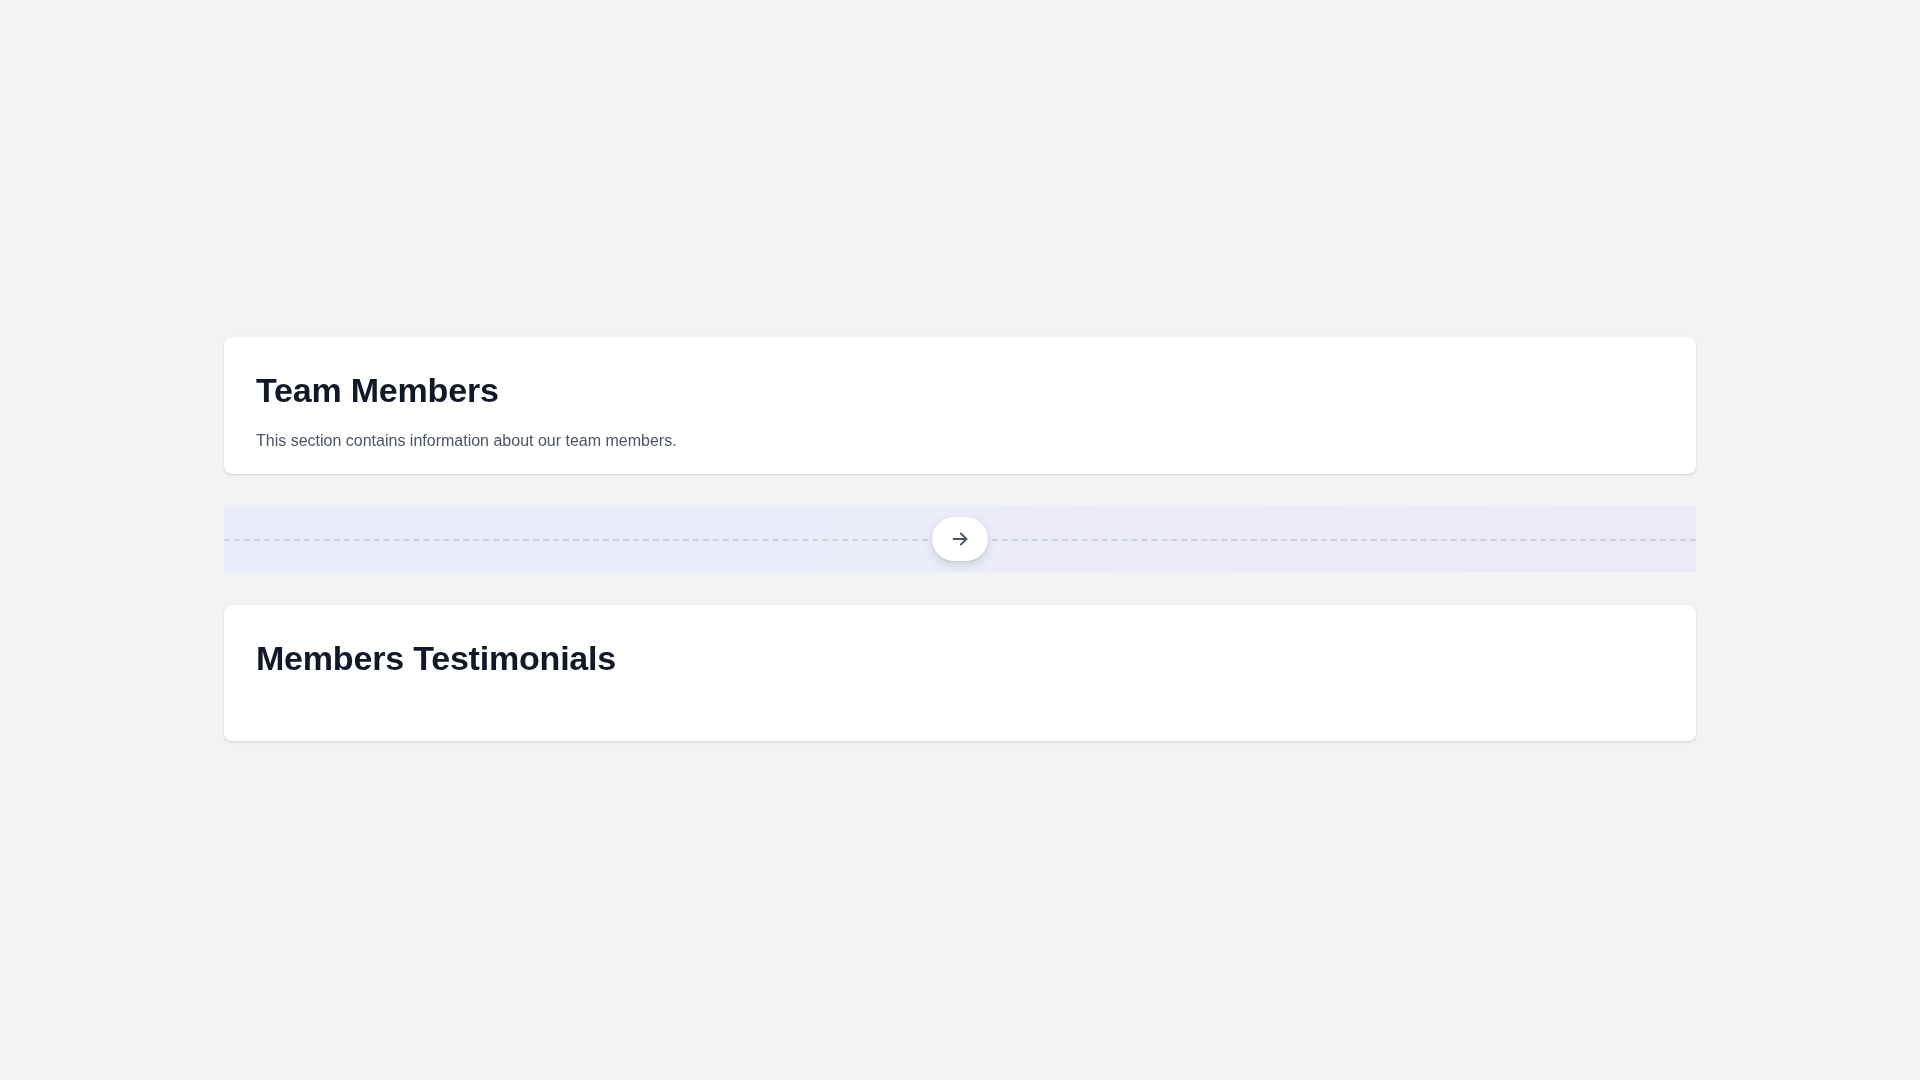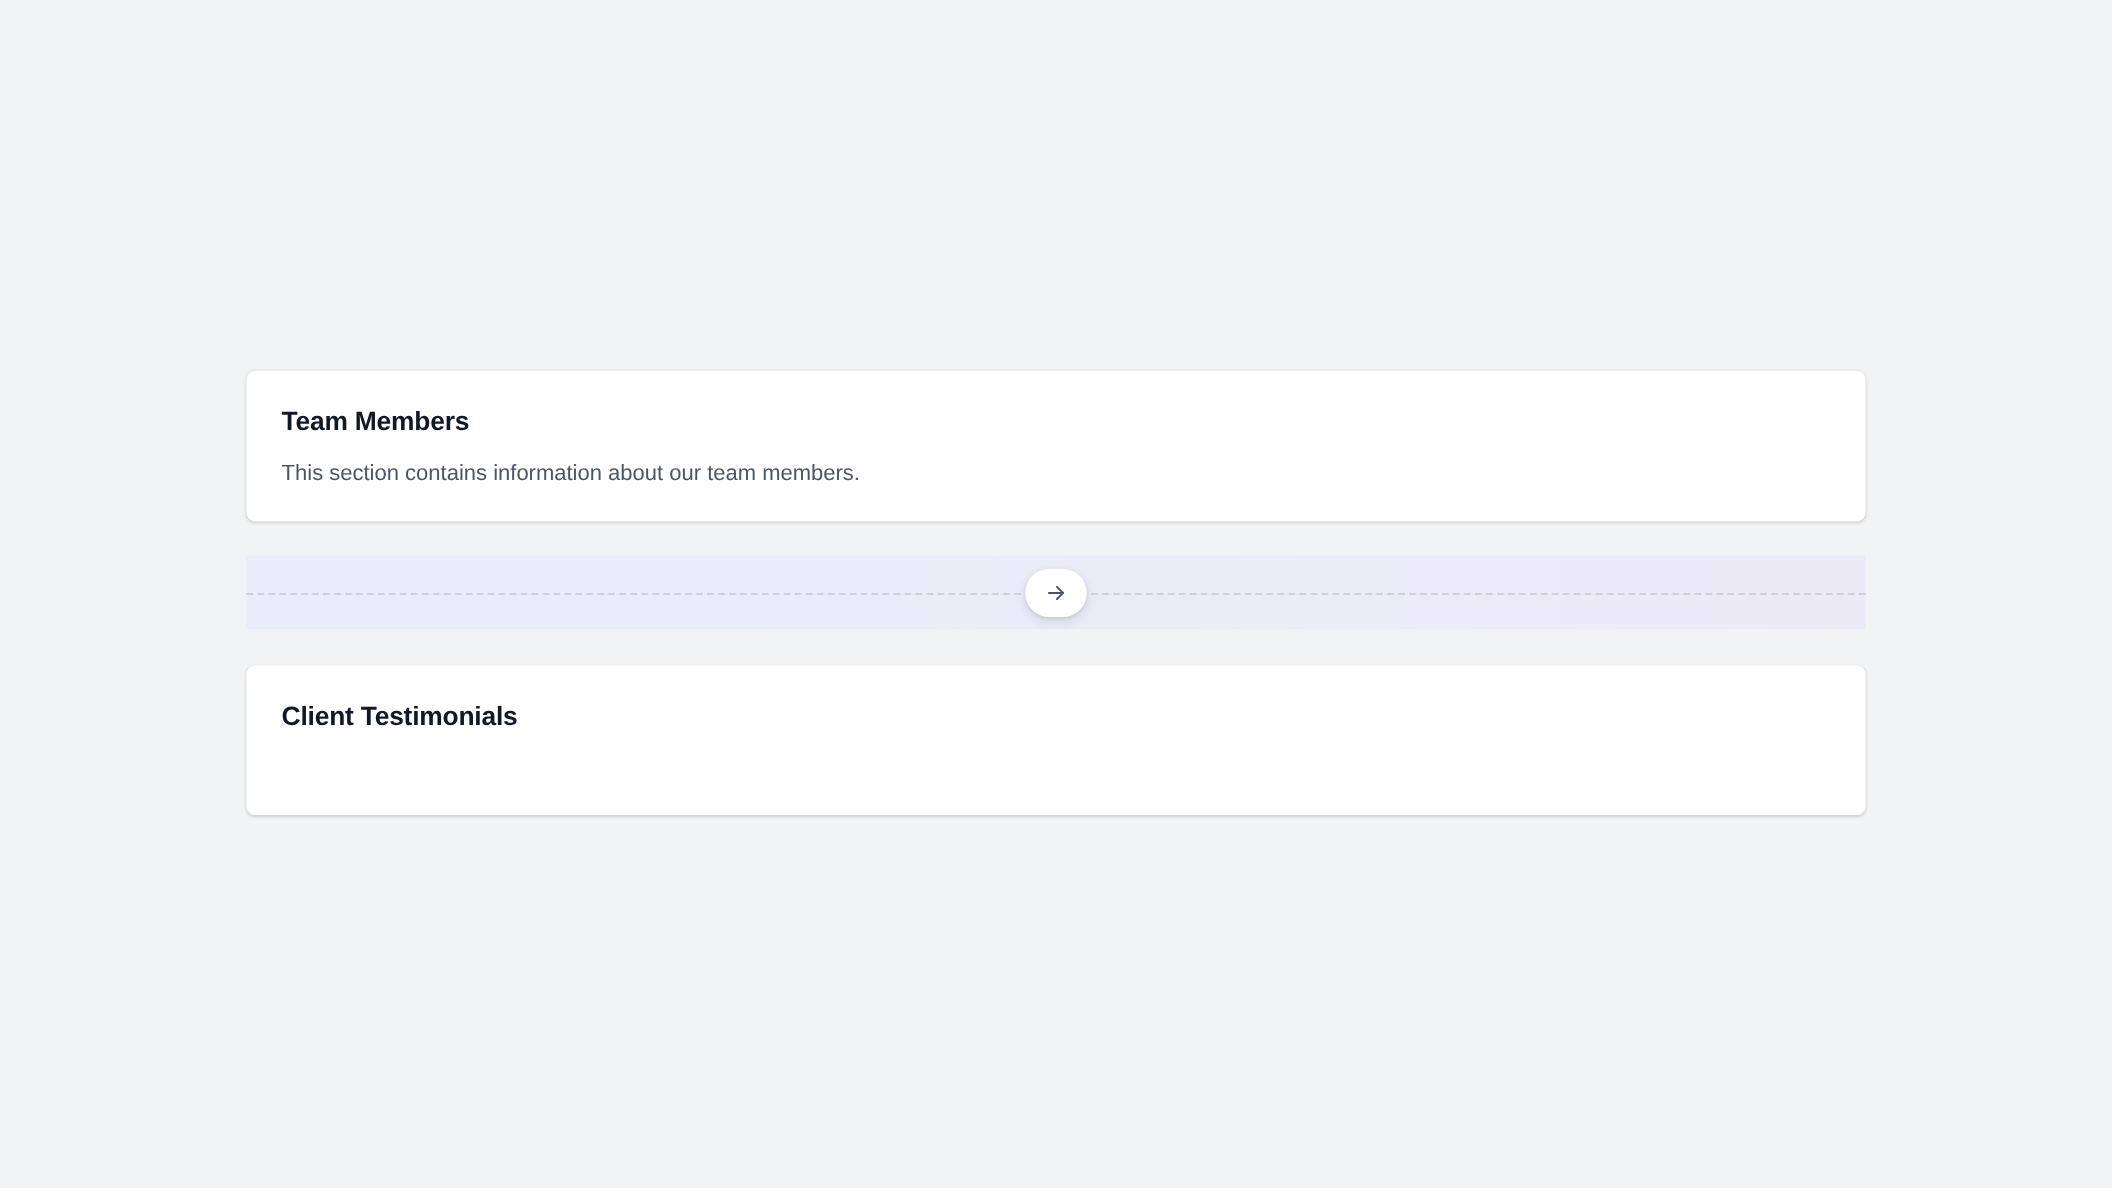--- a/index.html
+++ b/index.html
@@ -42,7 +42,7 @@
   .section-card.card-bottom { height: 136px; }
 
   .section-title {
-    font-size: 24px;
+    font-size: 34px;
     font-weight: bold;
     line-height: 1.25;
     color: #111827;

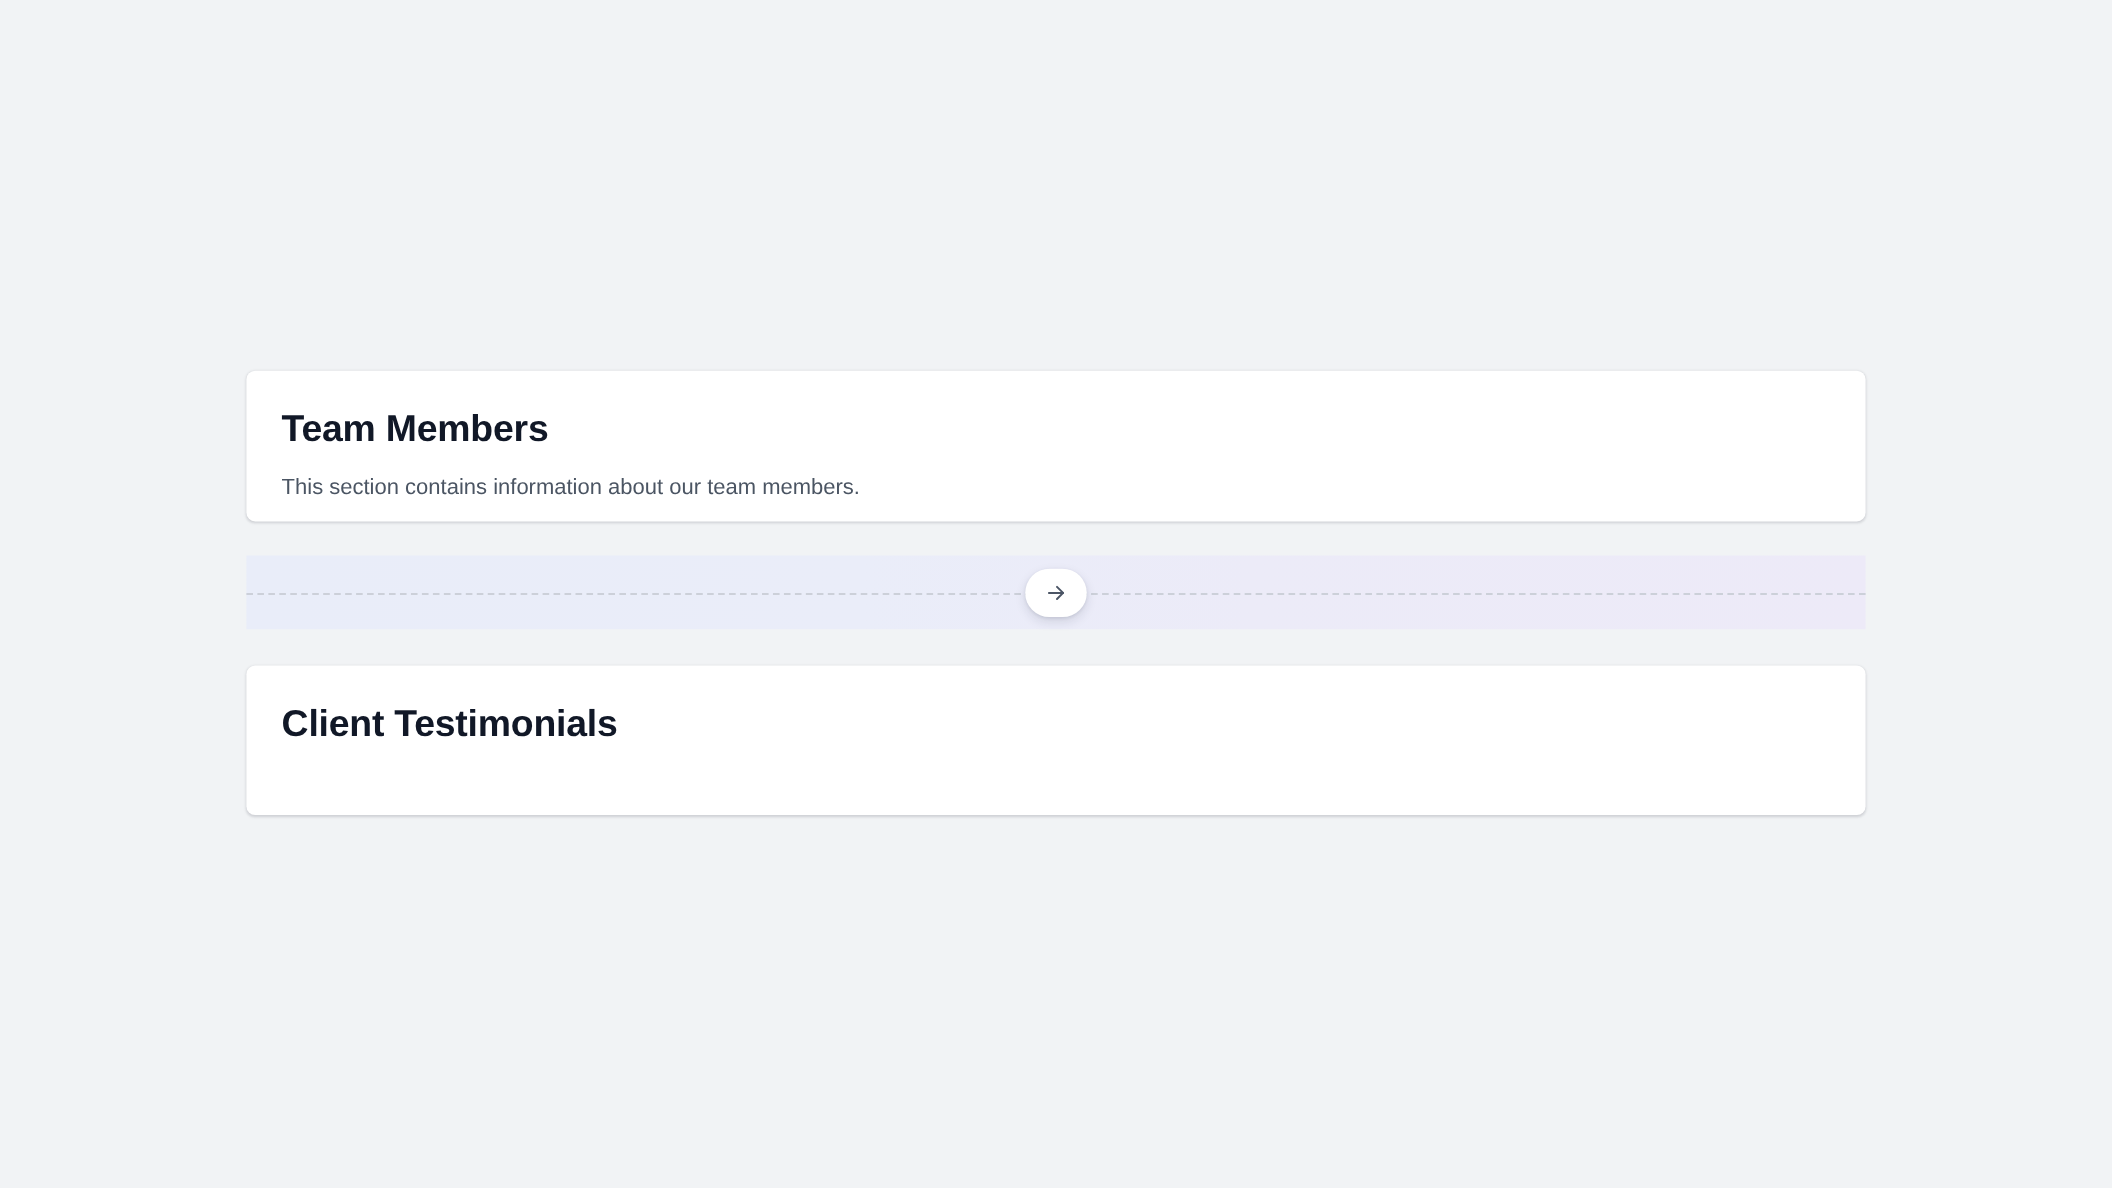--- a/index.html
+++ b/index.html
@@ -51,7 +51,7 @@
 
   .section-desc {
     margin-top: 17px;
-    font-size: 20px;
+    font-size: 16px;
     font-weight: normal;
     line-height: 1.45;
     color: #4b5563;

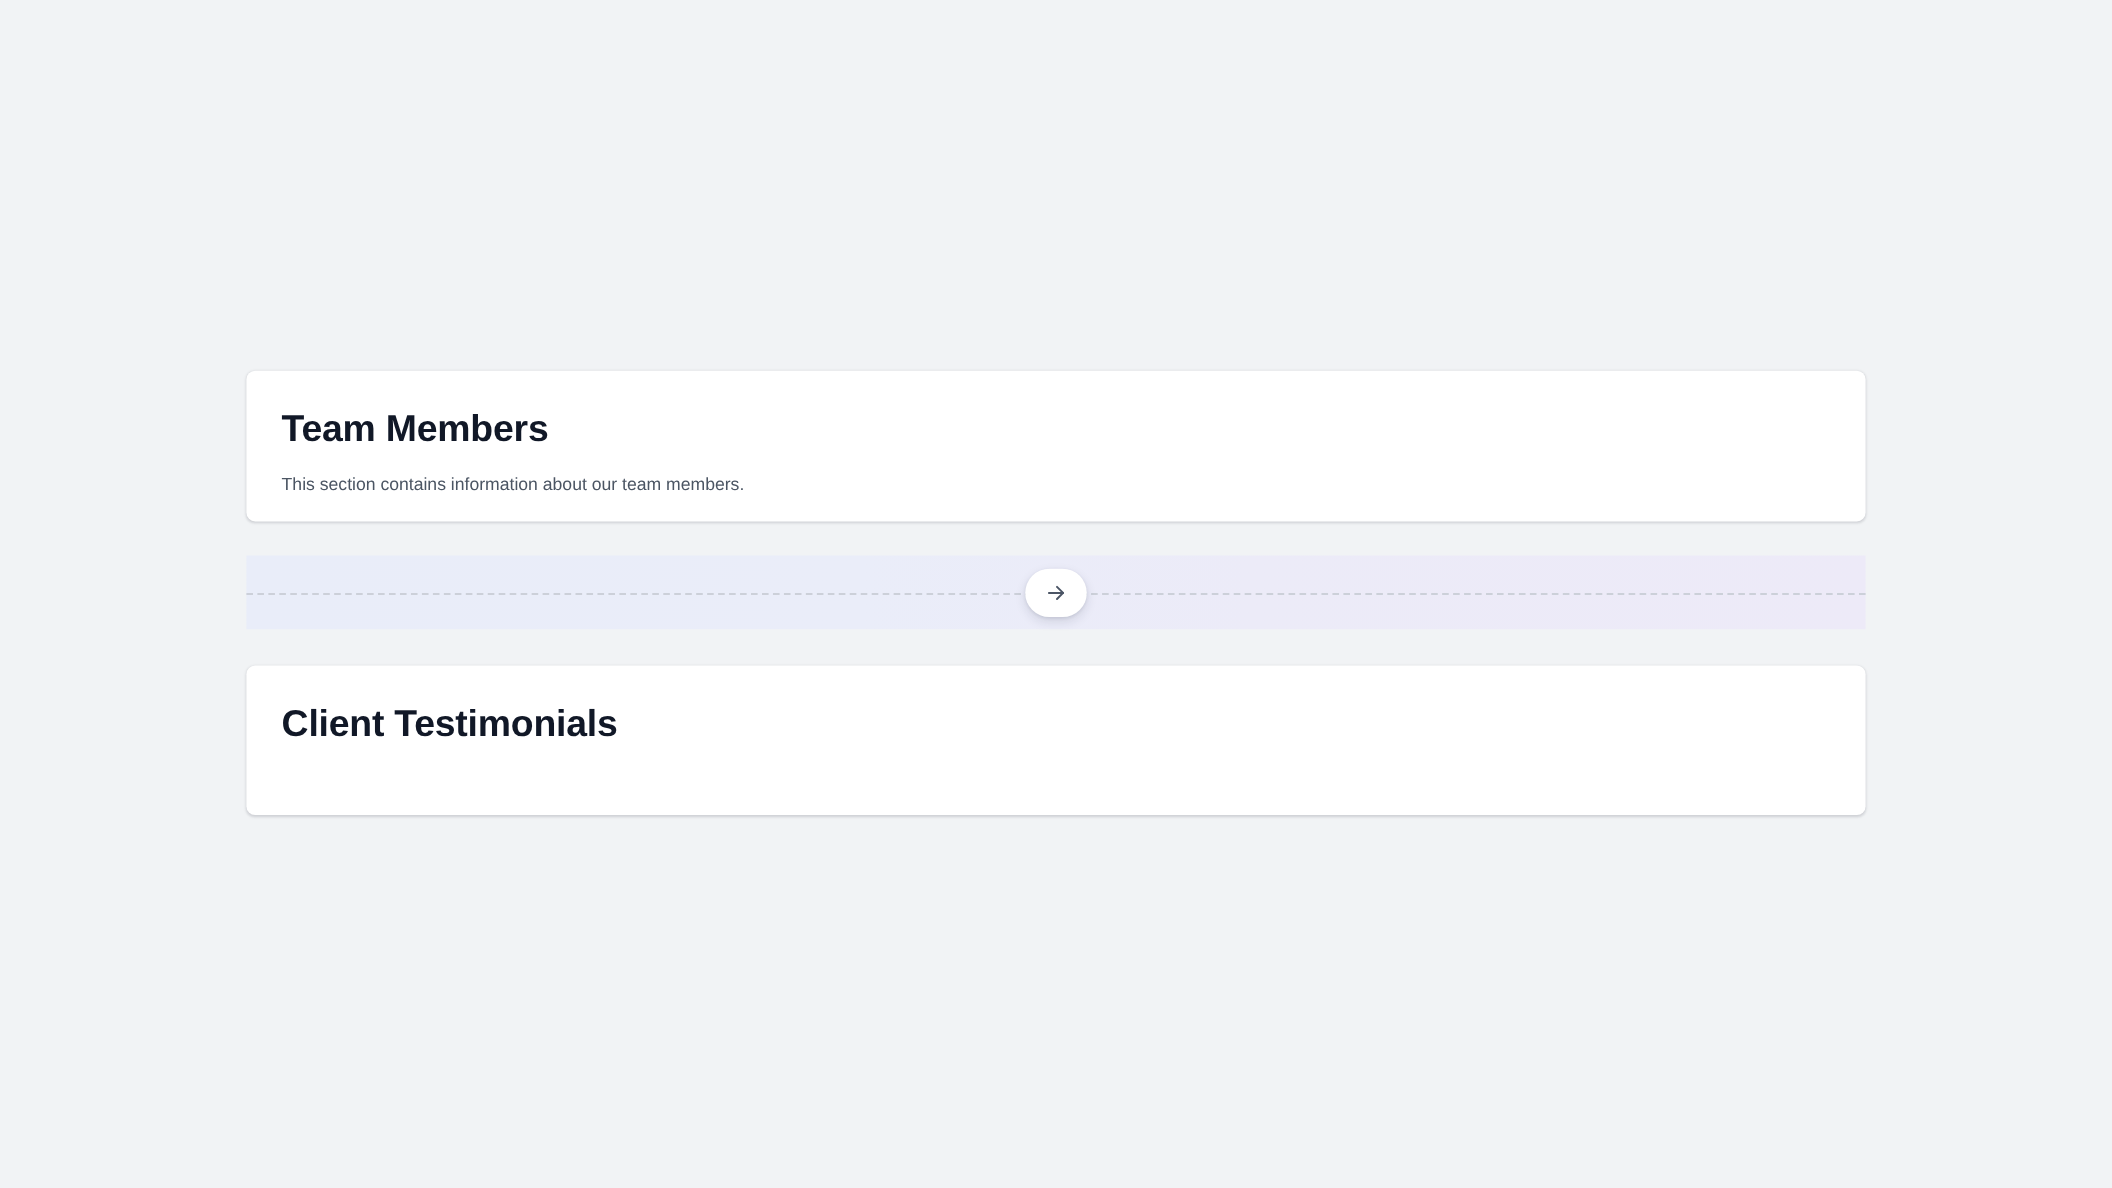--- a/index.html
+++ b/index.html
@@ -128,7 +128,7 @@
     </div>
 
     <div class="section-card card-bottom">
-      <div class="section-title">Client Testimonials</div>
+      <div class="section-title">Members Testimonials</div>
     </div>
 
   </div>

